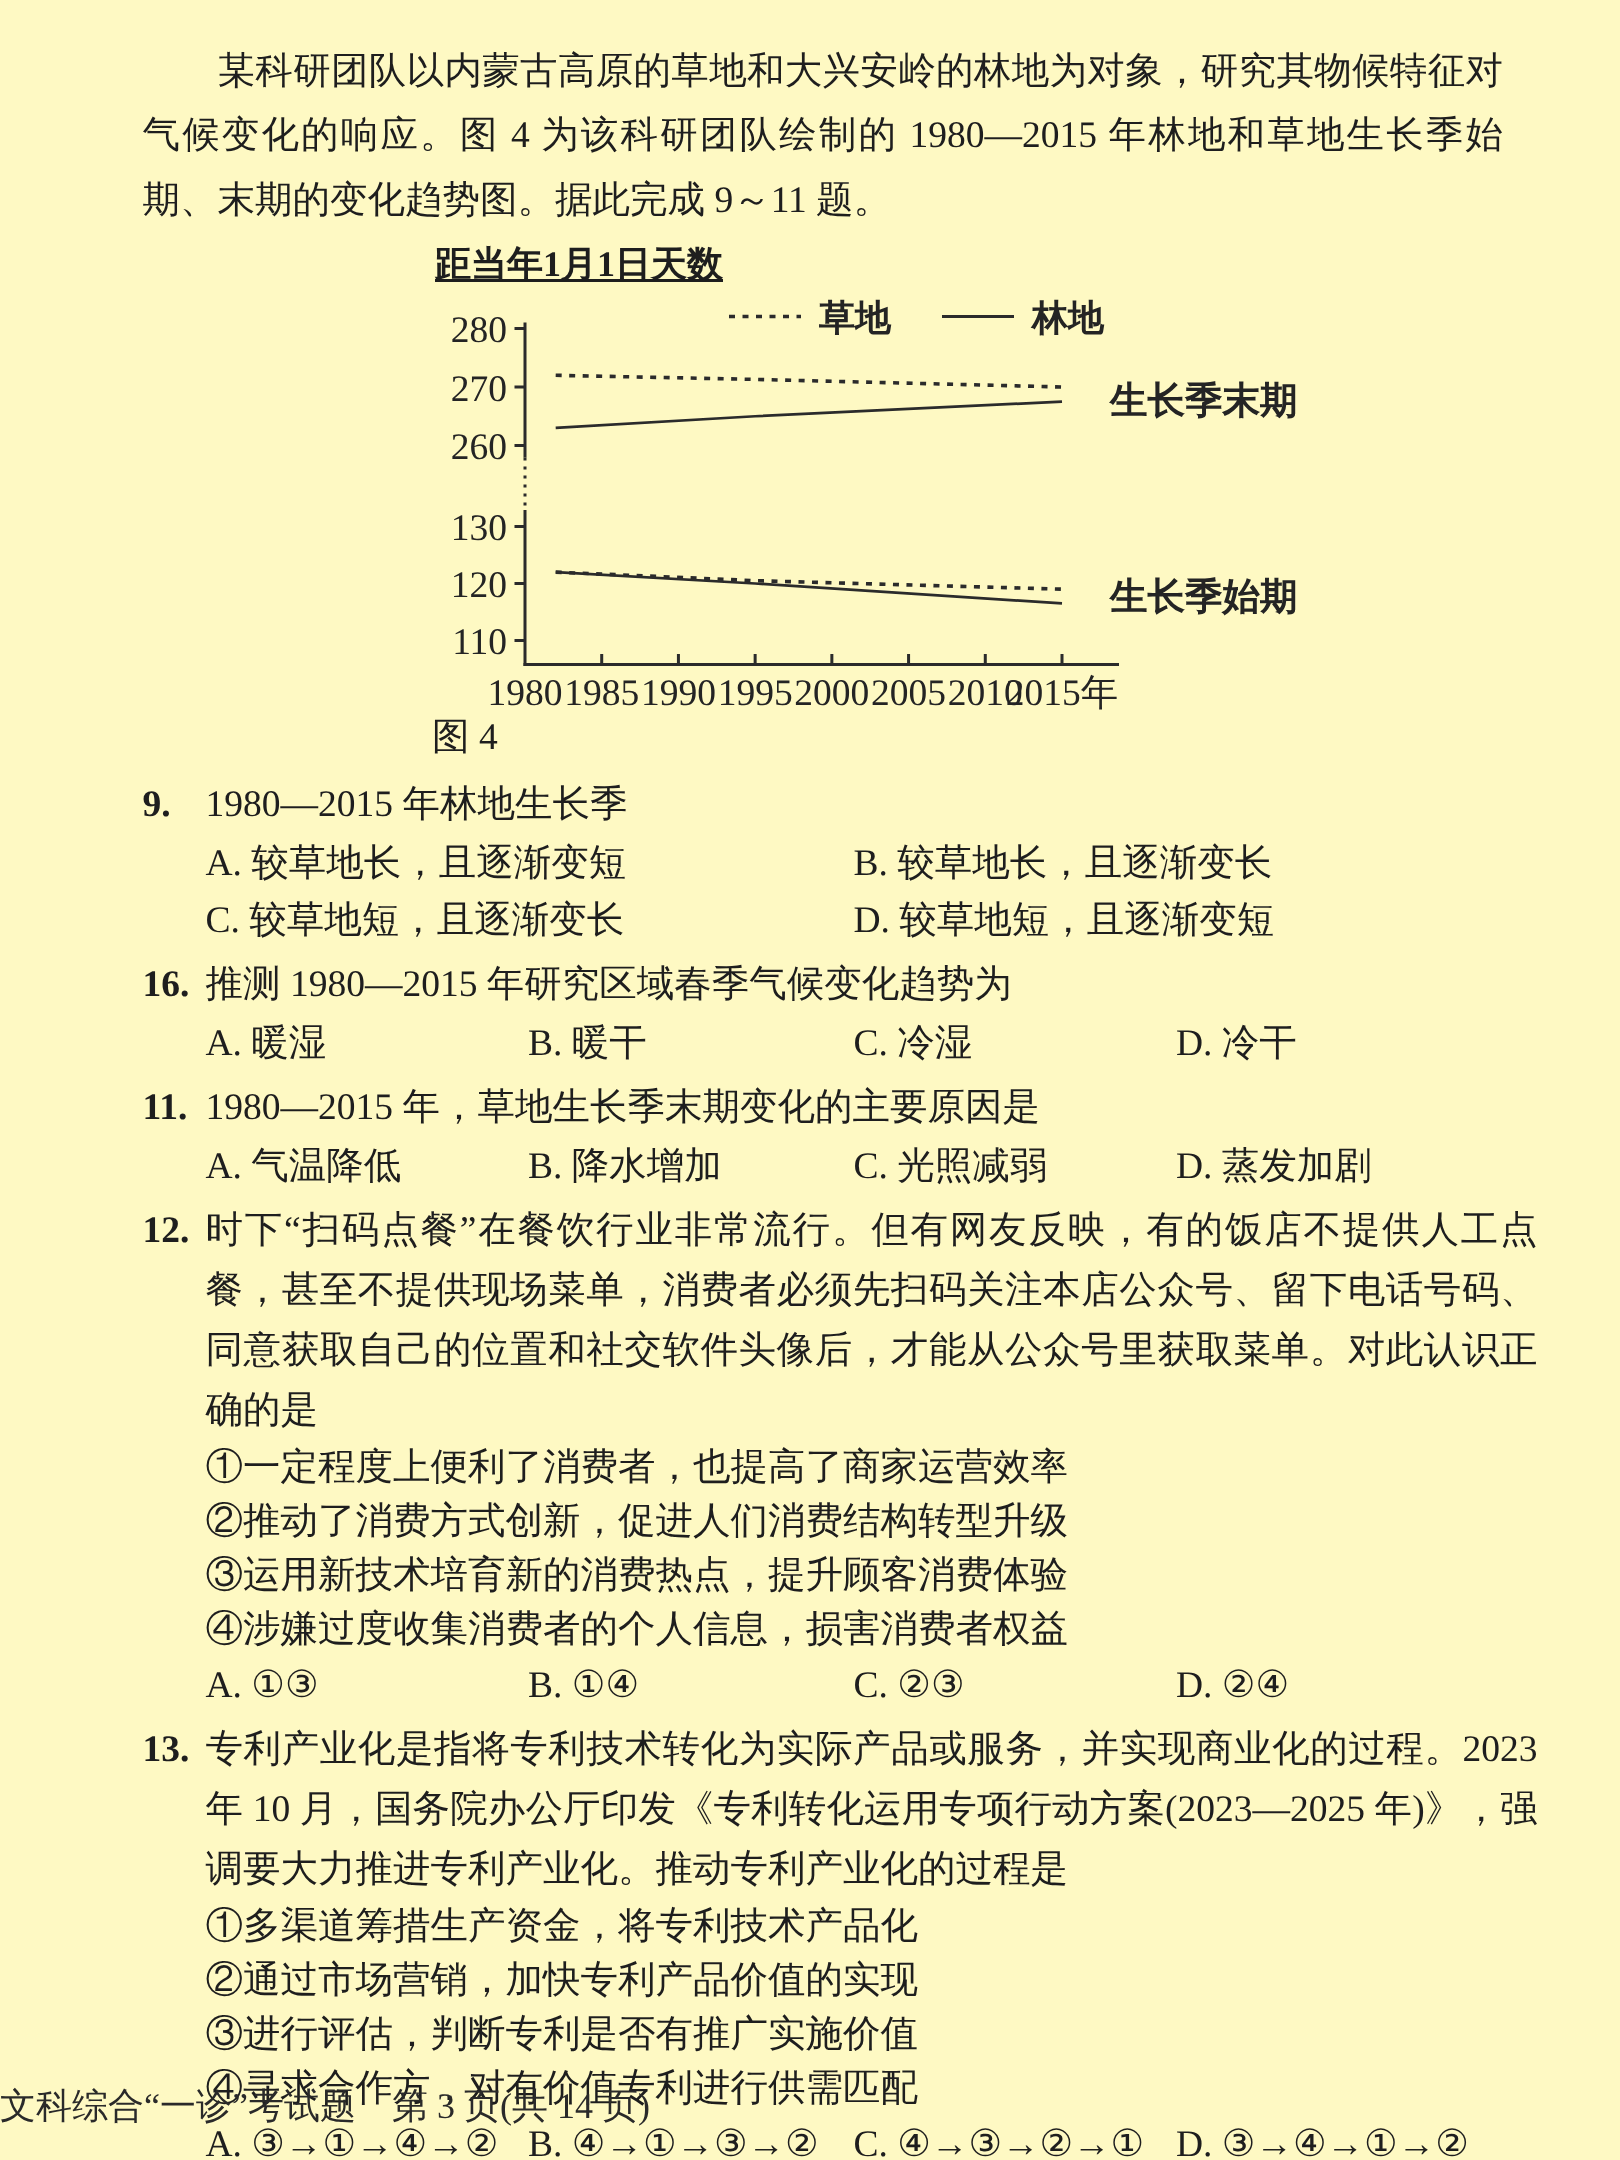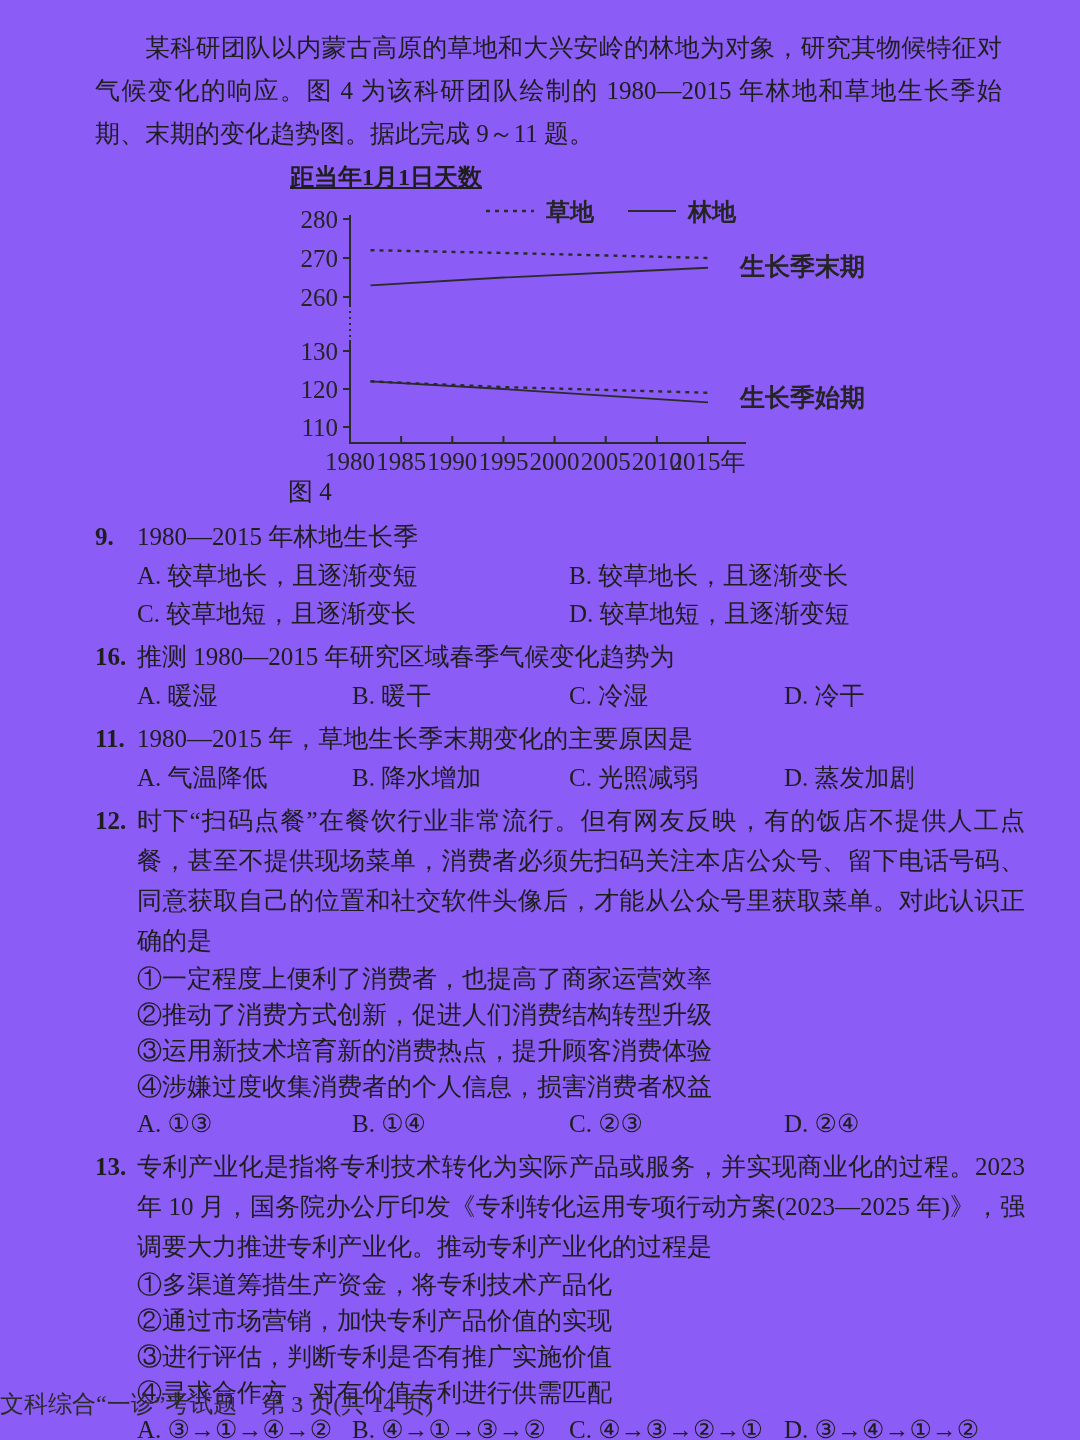--- a/index.html
+++ b/index.html
@@ -5,7 +5,7 @@
   html,body{margin:0;padding:0;background:#e8e7e4;}
   .page{
     position:relative;width:1080px;height:1440px;overflow:hidden;
-    background:#8b5cf6;
+    background:#fef9c3;
     font-family:"Liberation Serif","DejaVu Serif",serif;
     color:#1e1e1e;
   }

